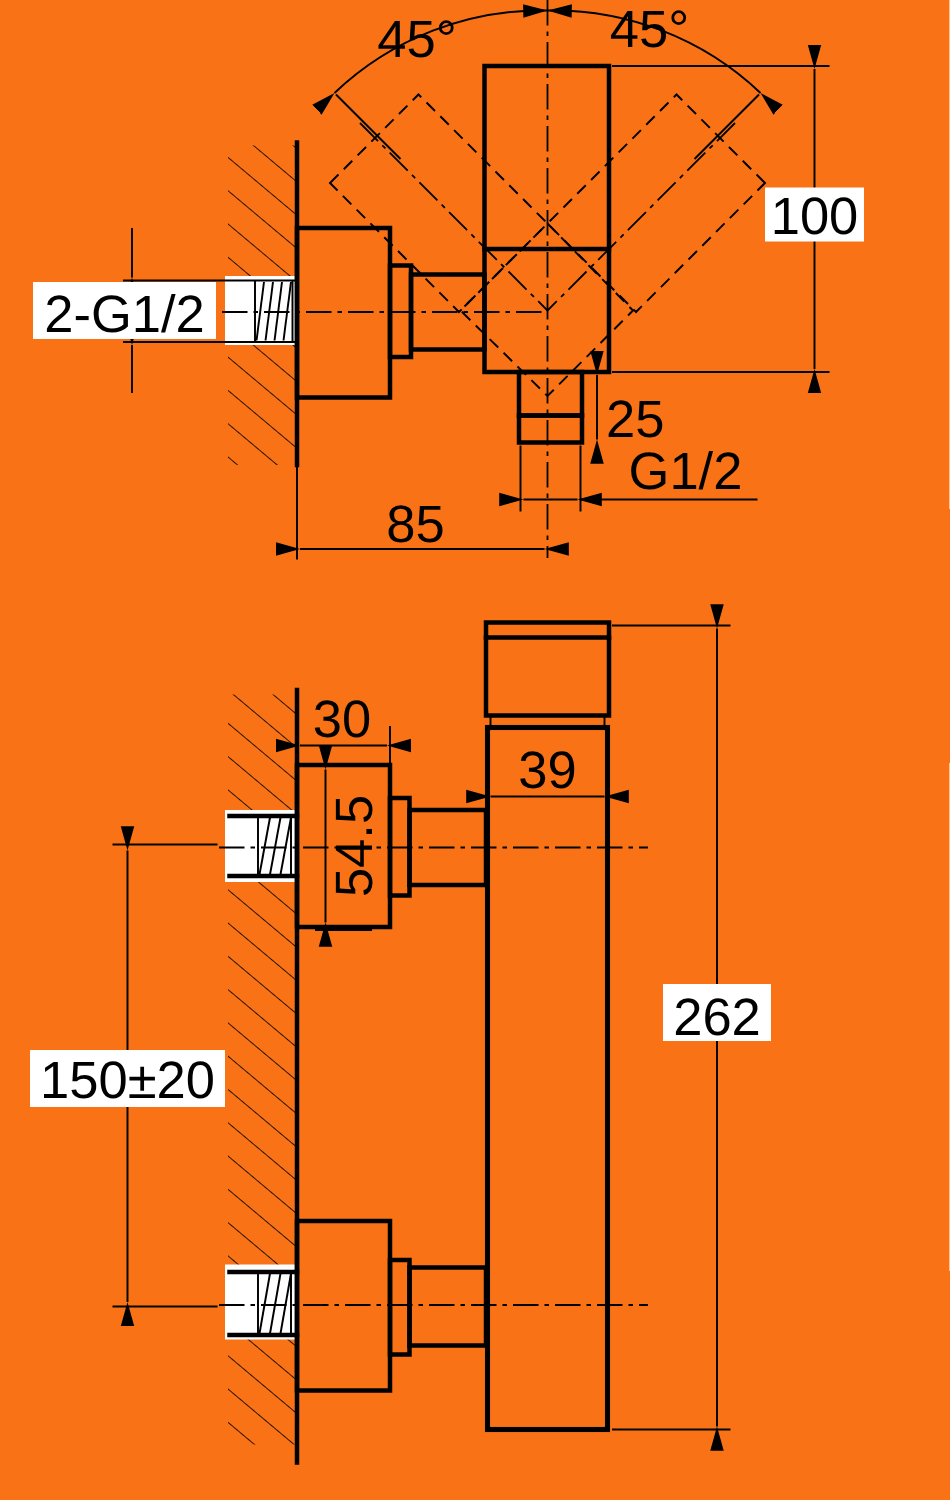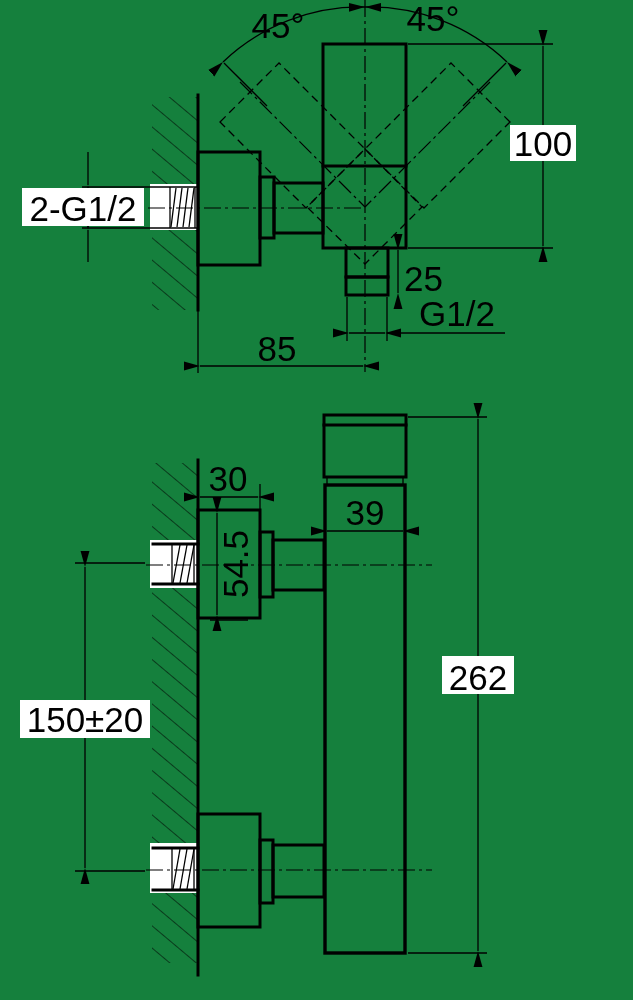--- a/index.html
+++ b/index.html
@@ -3,7 +3,7 @@
 <meta charset="utf-8">
 <style>
   html,body{margin:0;padding:0;background:#fff;}
-  .stage{position:relative;width:633px;height:1000px;background:#15803d;overflow:hidden;}
+  .stage{position:relative;width:633px;height:1000px;background:#f97316;overflow:hidden;}
   svg{display:block;}
   .thick{stroke:#000;stroke-width:3;fill:none;stroke-linecap:square;}
   .thick2{stroke:#000;stroke-width:3.4;fill:none;stroke-linecap:square;}

